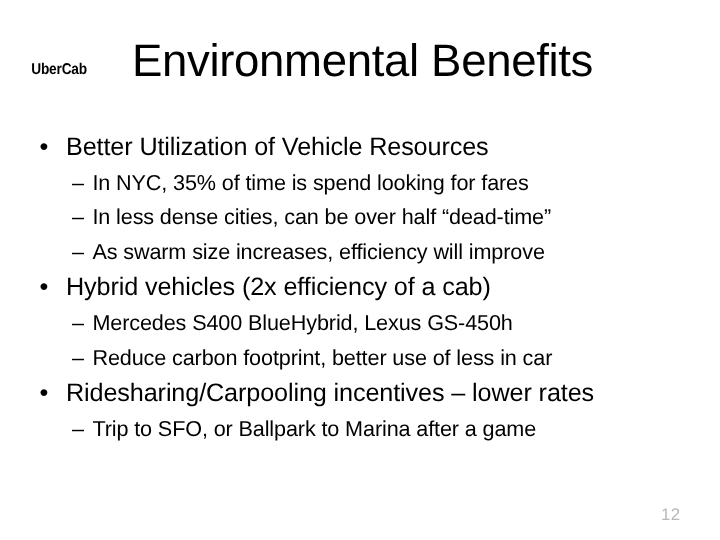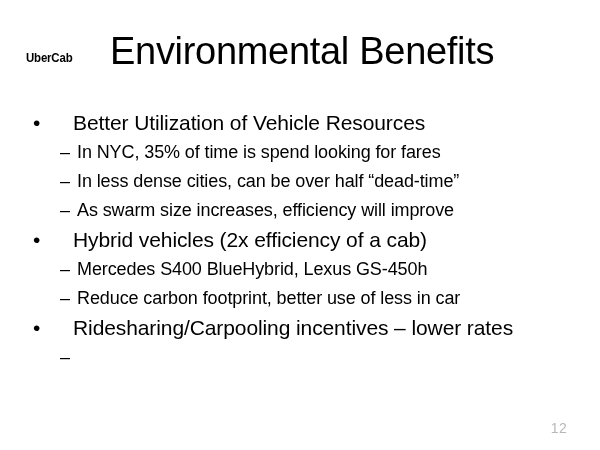--- a/index.html
+++ b/index.html
@@ -93,7 +93,6 @@
     font-size: 21px;
     line-height: 30px;
     letter-spacing: -0.1px;
-    margin-left: 18px;
   }
   .level-2 .bullet-text {
     font-size: 18px;

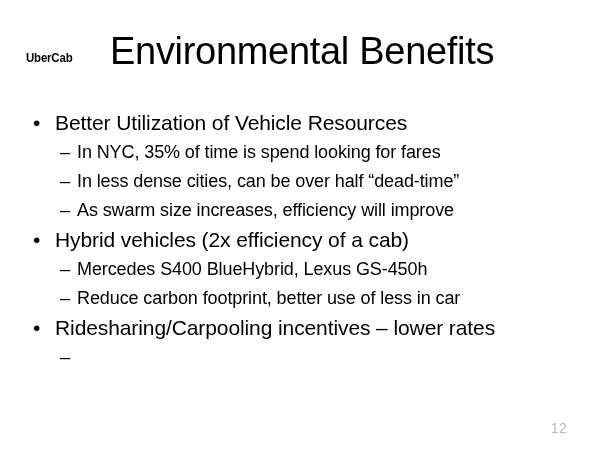--- a/index.html
+++ b/index.html
@@ -155,6 +155,7 @@
       </div>
       <div class="bullet-row level-2">
         <span class="bullet-marker">–</span>
+        <span class="bullet-text">Trip to SFO, or Ballpark to Marina after a game</span>
       </div>
     </div>
 

